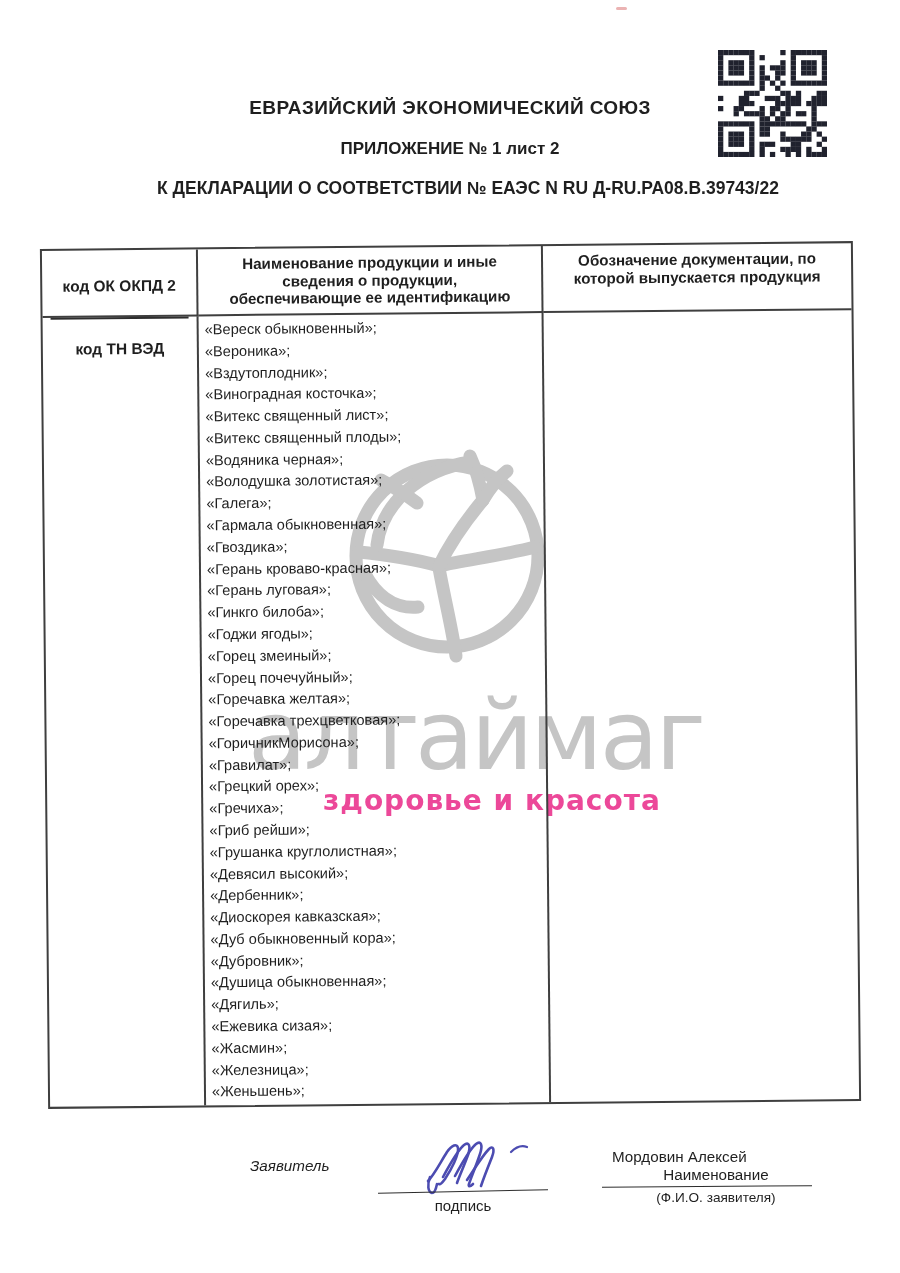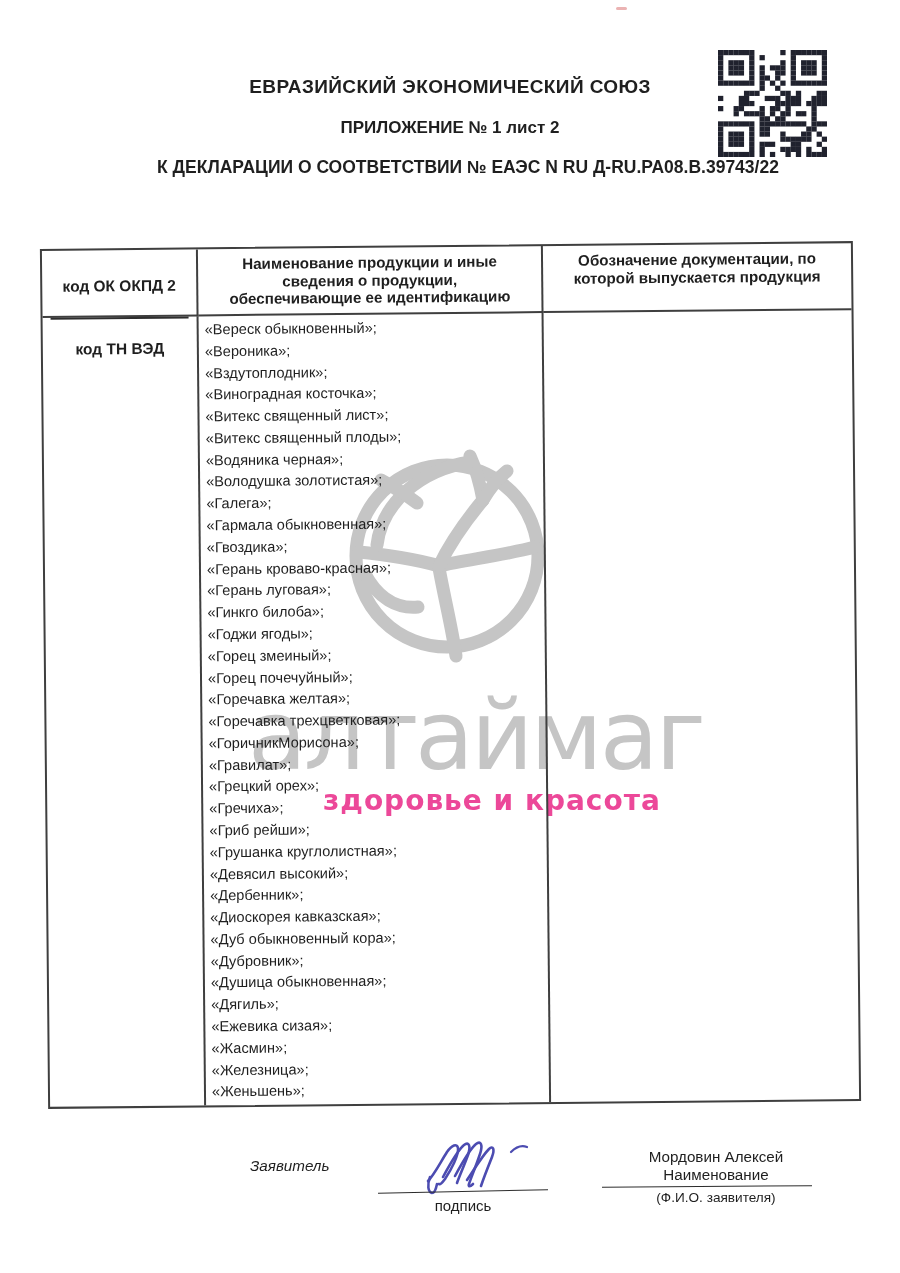--- a/index.html
+++ b/index.html
@@ -24,7 +24,7 @@
   }
 
   
-  .hdr { left:0; width:900px; text-align:center; font-weight:bold; z-index:3; }
+  .hdr { left:0; width:900px; text-align:center; font-weight:bold; z-index:3;margin-top:21px; }
   .hdr1 { top:76px;  font-size:19px;   letter-spacing:.4px; }
   .hdr2 { top:118px; font-size:17px; }
   .hdr3 { top:157px; left:30px; width:876px; font-size:17.5px; }

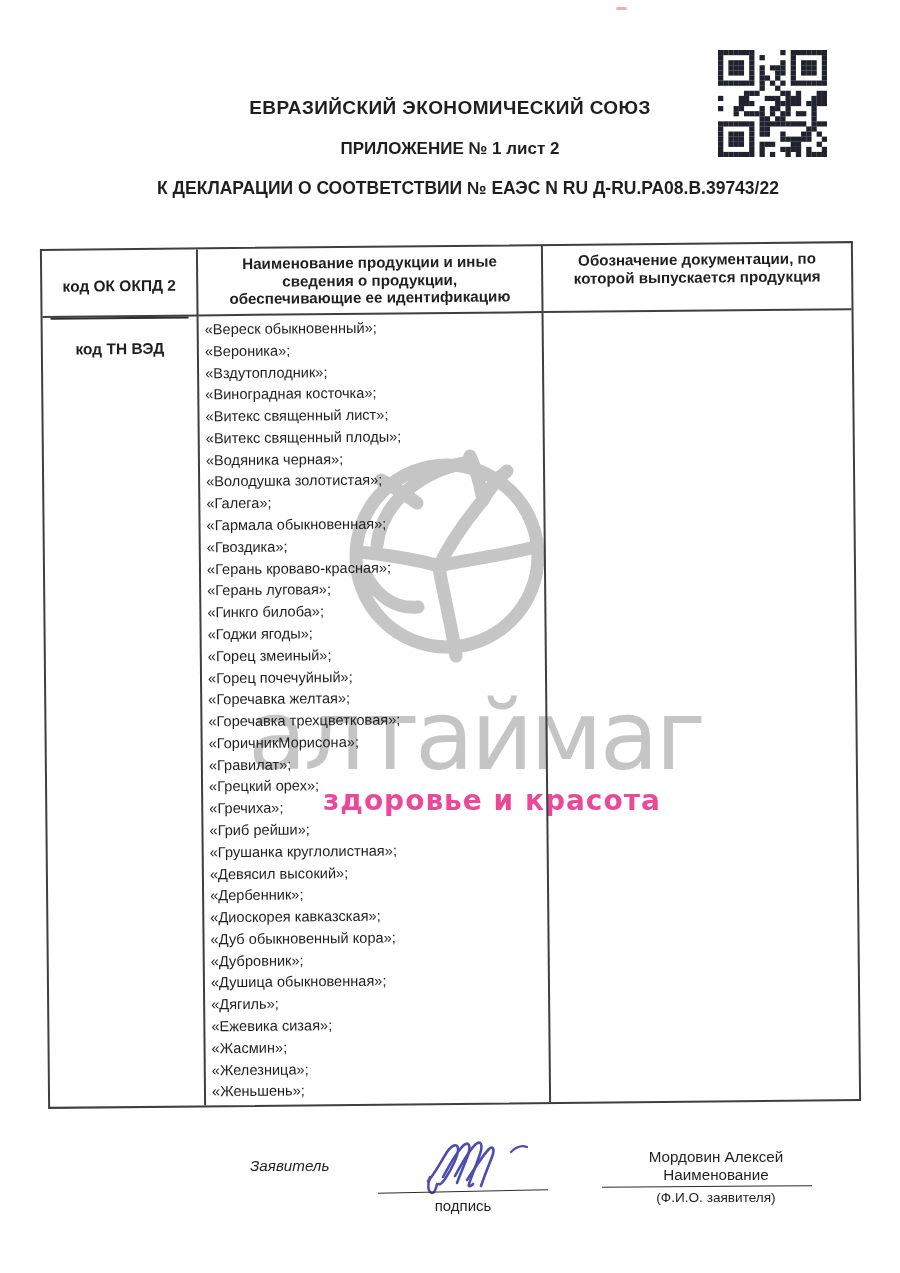--- a/index.html
+++ b/index.html
@@ -61,7 +61,7 @@
                transform:rotate(-1.2deg); z-index:3; }
   .sig-cap   { left:378px; top:1197px; width:170px; text-align:center;
                font-size:15px; z-index:3; }
-  .name-1    { left:612px; top:1148px; width:208px; text-align:center;
+  .name-1    { left:612px; top:1148px; width:208px; text-align:left;
                font-size:15.2px; z-index:3; }
   .name-2    { left:612px; top:1166px; width:208px; text-align:center;
                font-size:15.2px; z-index:3; }

